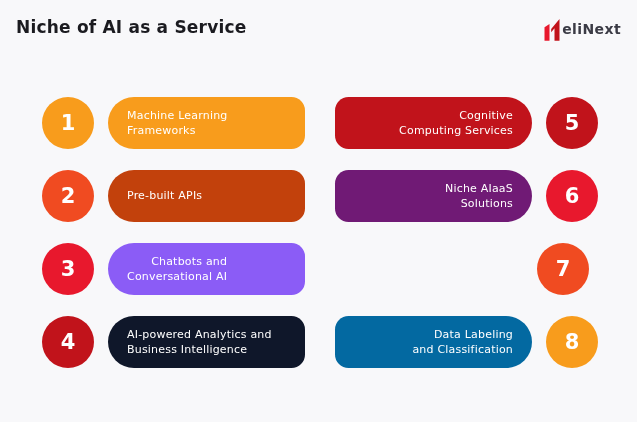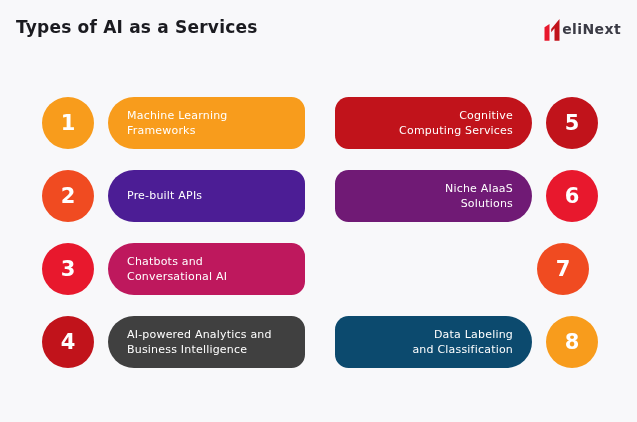--- a/index.html
+++ b/index.html
@@ -107,7 +107,7 @@
 
 <div class="canvas" style="background-color: rgb(248, 248, 250);">
 
-  <div class="page-title">Types of AI as a Services</div>
+  <div class="page-title">Niche of AI as a Service</div>
 
   <div class="logo">
     <span style="display:flex;">

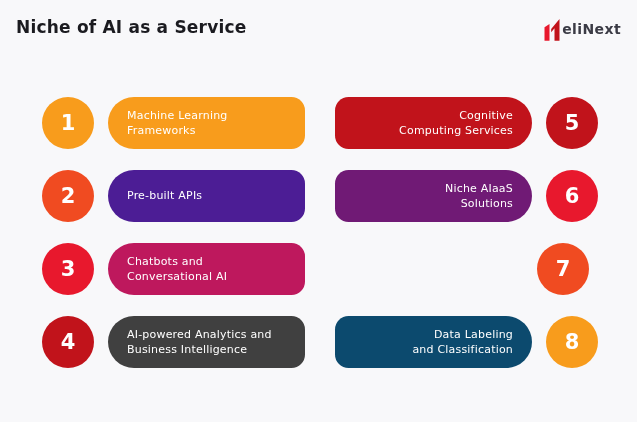--- a/index.html
+++ b/index.html
@@ -141,7 +141,7 @@
     <div class="grid-row">
       <div class="item">
         <div class="num-circle" style="background-color: rgb(240, 75, 33);">2</div>
-        <div class="pill pill-left" style="background-color: #4c1d95;">
+        <div class="pill pill-left" style="background-color: #c2410c;">
           <span class="pill-label">Pre-built APIs</span>
         </div>
       </div>

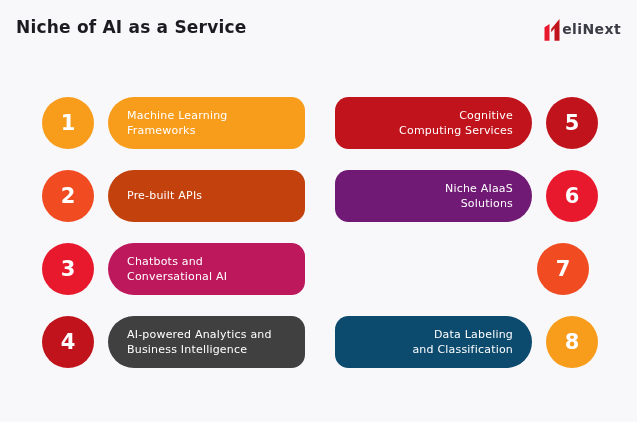--- a/index.html
+++ b/index.html
@@ -157,7 +157,7 @@
     <div class="grid-row">
       <div class="item">
         <div class="num-circle" style="background-color: rgb(232, 24, 45);">3</div>
-        <div class="pill pill-left" style="background-color: #be185d;">
+        <div class="pill pill-left" style="background-color: #8b5cf6; text-align: right;">
           <span class="pill-label">Chatbots and
 Conversational AI</span>
         </div>

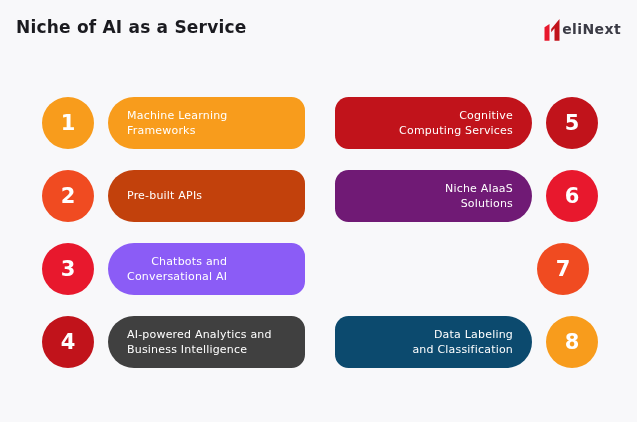--- a/index.html
+++ b/index.html
@@ -170,7 +170,7 @@
     <div class="grid-row">
       <div class="item">
         <div class="num-circle" style="background-color: rgb(193, 19, 27);">4</div>
-        <div class="pill pill-left" style="background-color: #404040;">
+        <div class="pill pill-left" style="background-color: #0f172a;">
           <span class="pill-label">AI-powered Analytics and
 Business Intelligence</span>
         </div>

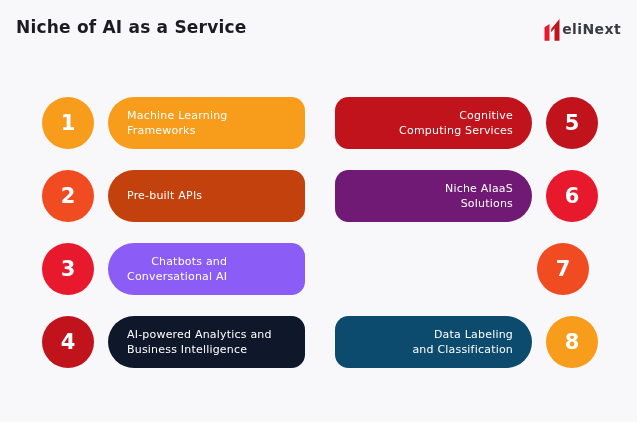--- a/index.html
+++ b/index.html
@@ -176,7 +176,7 @@
         </div>
       </div>
       <div class="item">
-        <div class="pill pill-right" style="background-color: #0c4a6e;">
+        <div class="pill pill-right" style="background-color: #0369a1;">
           <span class="pill-label">Data Labeling
 and Classification</span>
         </div>

